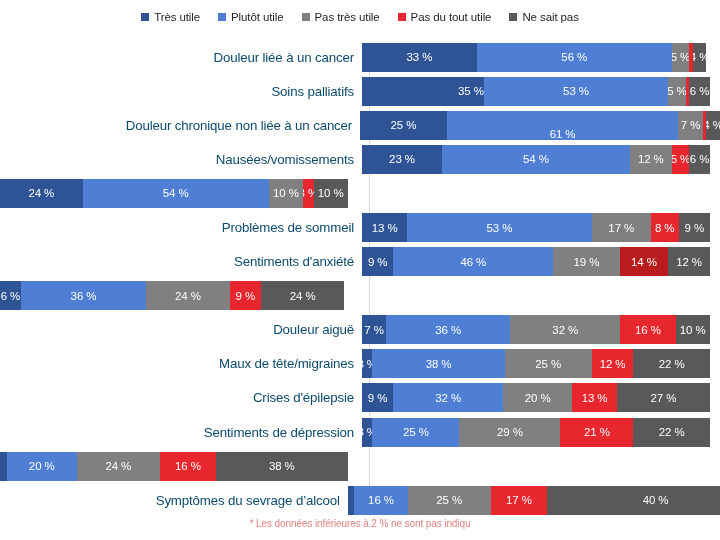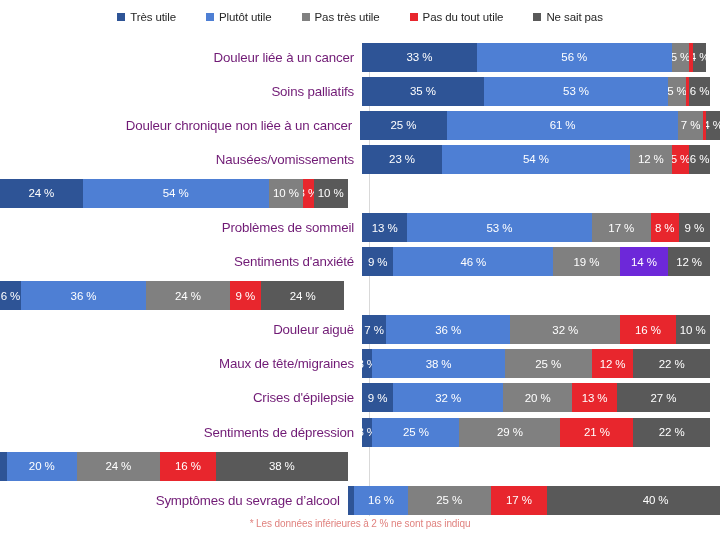--- a/index.html
+++ b/index.html
@@ -25,7 +25,7 @@
     display:flex;
     justify-content:center;
     align-items:center;
-    gap:30px;
+    gap:18px;
   }
   .legend-item{
     display:flex;

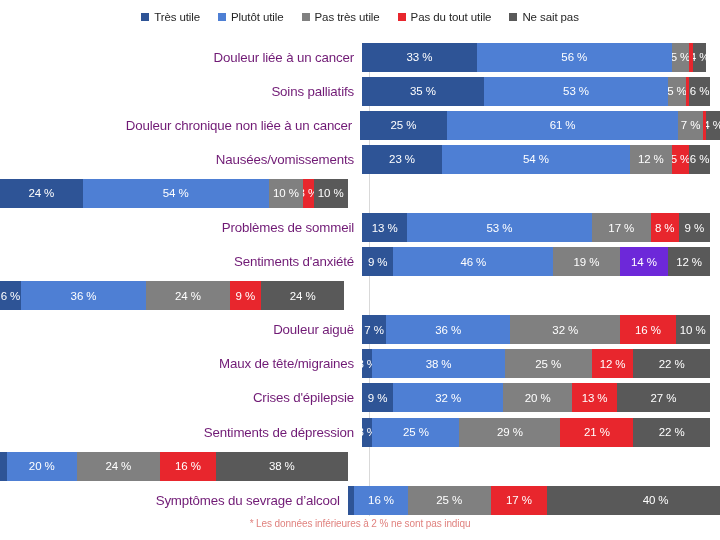--- a/index.html
+++ b/index.html
@@ -71,7 +71,7 @@
     padding-right:8px;
     box-sizing:border-box;
     font-size:13.3px;
-    color:#701a75;
+    color:#0c4a6e;
     white-space:nowrap;
     letter-spacing:-0.15px;
   }

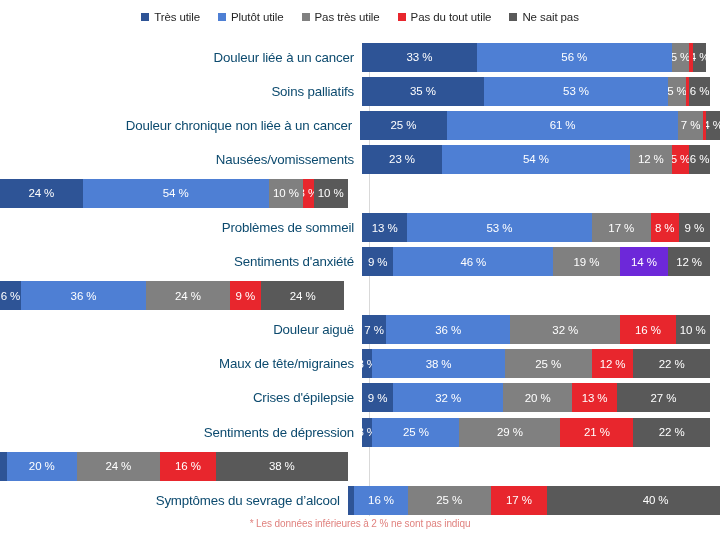--- a/index.html
+++ b/index.html
@@ -163,7 +163,7 @@
         <div class="row">
           <div class="cat-label">Soins palliatifs</div>
           <div class="bar">
-            <div class="seg" style="background: rgb(46, 84, 150); width: 121.8px;">
+            <div class="seg" style="background: rgb(46, 84, 150); width: 121.8px; justify-content: flex-end;">
               <span class="seg-label">35 %</span>
             </div>
             <div class="seg" style="background: rgb(78, 127, 212); width: 184.44px;">

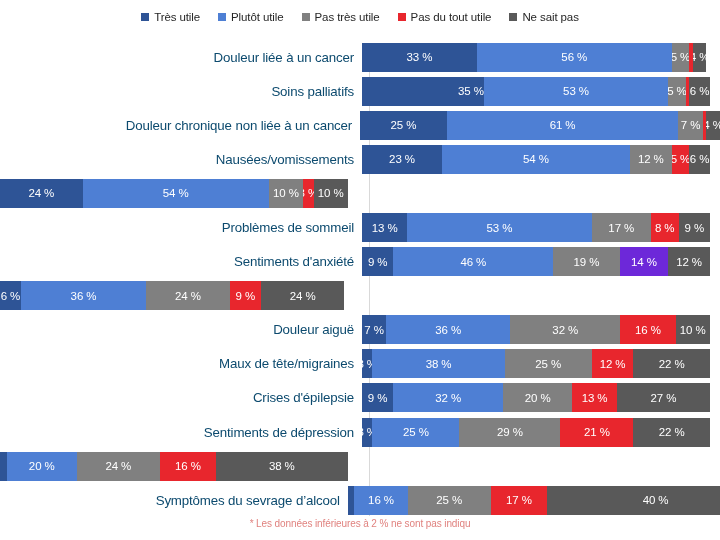--- a/index.html
+++ b/index.html
@@ -184,7 +184,7 @@
             <div class="seg" style="background: rgb(46, 84, 150); width: 87px;">
               <span class="seg-label">25 %</span>
             </div>
-            <div class="seg" style="background: rgb(78, 127, 212); width: 233px;">
+            <div class="seg" style="background: rgb(78, 127, 212); width: 233px; align-items: flex-end;">
               <span class="seg-label">61 %</span>
             </div>
             <div class="seg" style="background: rgb(128, 128, 128); width: 24.36px;">

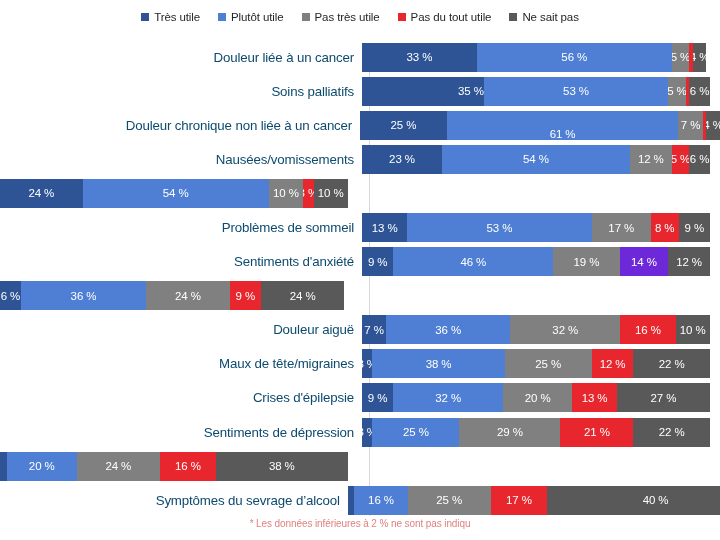--- a/index.html
+++ b/index.html
@@ -267,7 +267,7 @@
             <div class="seg" style="background: rgb(128, 128, 128); width: 66.12px;">
               <span class="seg-label">19 %</span>
             </div>
-            <div class="seg" style="background: #6d28d9; width: 48.72px; text-align: right;">
+            <div class="seg" style="background: #b91c1c; width: 48.72px; text-align: right;">
               <span class="seg-label">14 %</span>
             </div>
             <div class="seg" style="background: rgb(89, 89, 89); width: 41.76px;">

